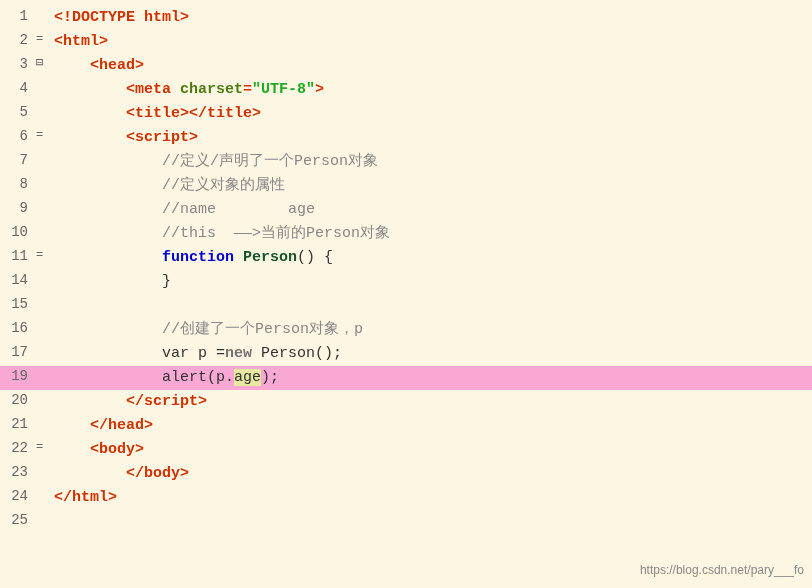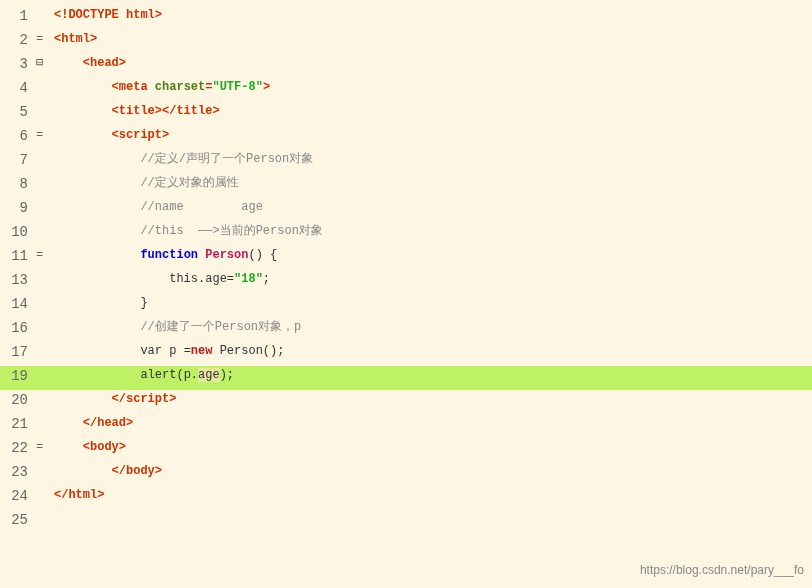--- a/index.html
+++ b/index.html
@@ -47,7 +47,7 @@
       flex: 1;
       padding-left: 4px;
       white-space: pre;
-      font-size: 12px;
+      font-size: 15px;
     }
     
     .c-tag { color: #cc3300; font-weight: bold; }

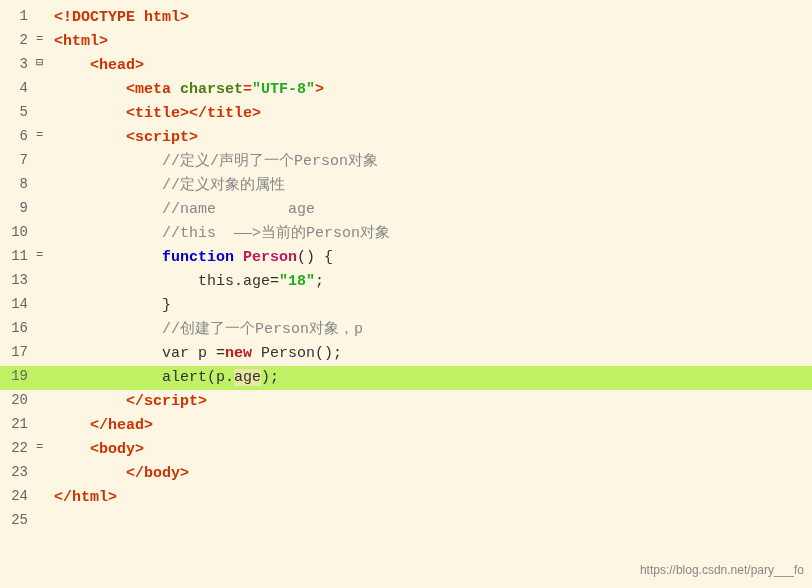--- a/index.html
+++ b/index.html
@@ -54,7 +54,7 @@
     .c-attr { color: #4d7c0f; font-weight: bold; }
     .c-string { color: #22aa22; font-weight: bold; }
     .c-keyword { color: #0000cc; font-weight: bold; }
-    .c-funcname { color: #be185d; font-weight: bold; }
+    .c-funcname { color: #14532d; font-weight: bold; }
     .c-comment { color: #888; }
     .c-plain { color: #333; }
     .c-new { color: #b91c1c; font-weight: bold; }

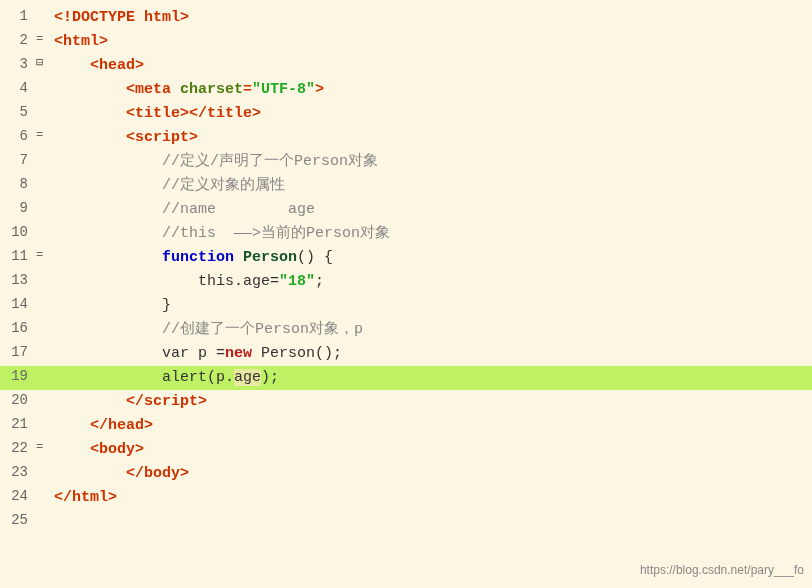--- a/index.html
+++ b/index.html
@@ -141,11 +141,6 @@
   </div>
 
 
-  <div class="line">
-    <span class="line-number">13</span>
-    <span class="fold-indicator"> </span>
-    <span class="line-content">                <span class="c-plain">this.age=</span><span class="c-string">"18"</span><span class="c-plain">;</span></span>
-  </div>
 
   <div class="line">
     <span class="line-number">14</span>

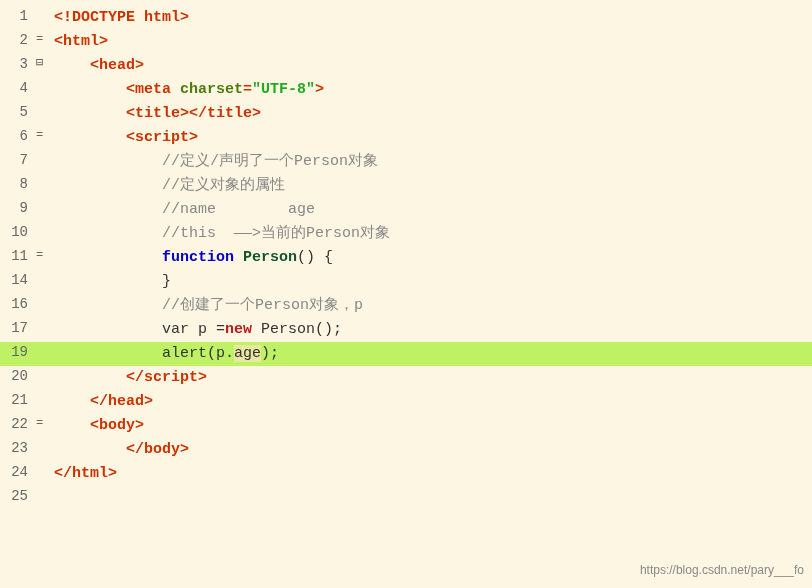--- a/index.html
+++ b/index.html
@@ -148,6 +148,11 @@
     <span class="line-content">            <span class="c-plain">}</span></span>
   </div>
 
+  <div class="line">
+    <span class="line-number">15</span>
+    <span class="fold-indicator"> </span>
+    <span class="line-content"> </span>
+  </div>
 
   <div class="line">
     <span class="line-number">16</span>

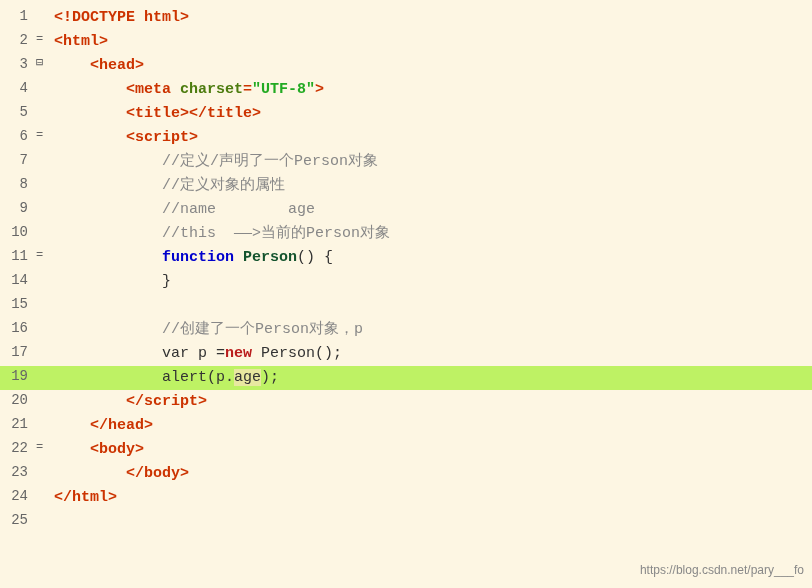--- a/index.html
+++ b/index.html
@@ -57,7 +57,7 @@
     .c-funcname { color: #14532d; font-weight: bold; }
     .c-comment { color: #888; }
     .c-plain { color: #333; }
-    .c-new { color: #b91c1c; font-weight: bold; }
+    .c-new { color: #737373; font-weight: bold; }
     .c-highlight-word { background: #e8e8a0; font-family: Liberation Mono, monospace; }
 
     .watermark {

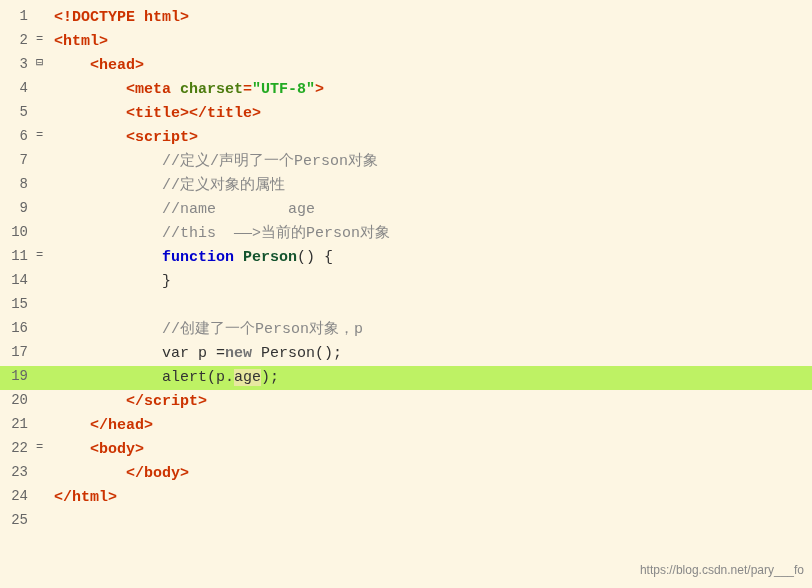--- a/index.html
+++ b/index.html
@@ -24,7 +24,7 @@
       position: relative;
     }
     .line.highlighted {
-      background: #bef264;
+      background: #f9a8d4;
     }
     .line-number {
       width: 36px;

